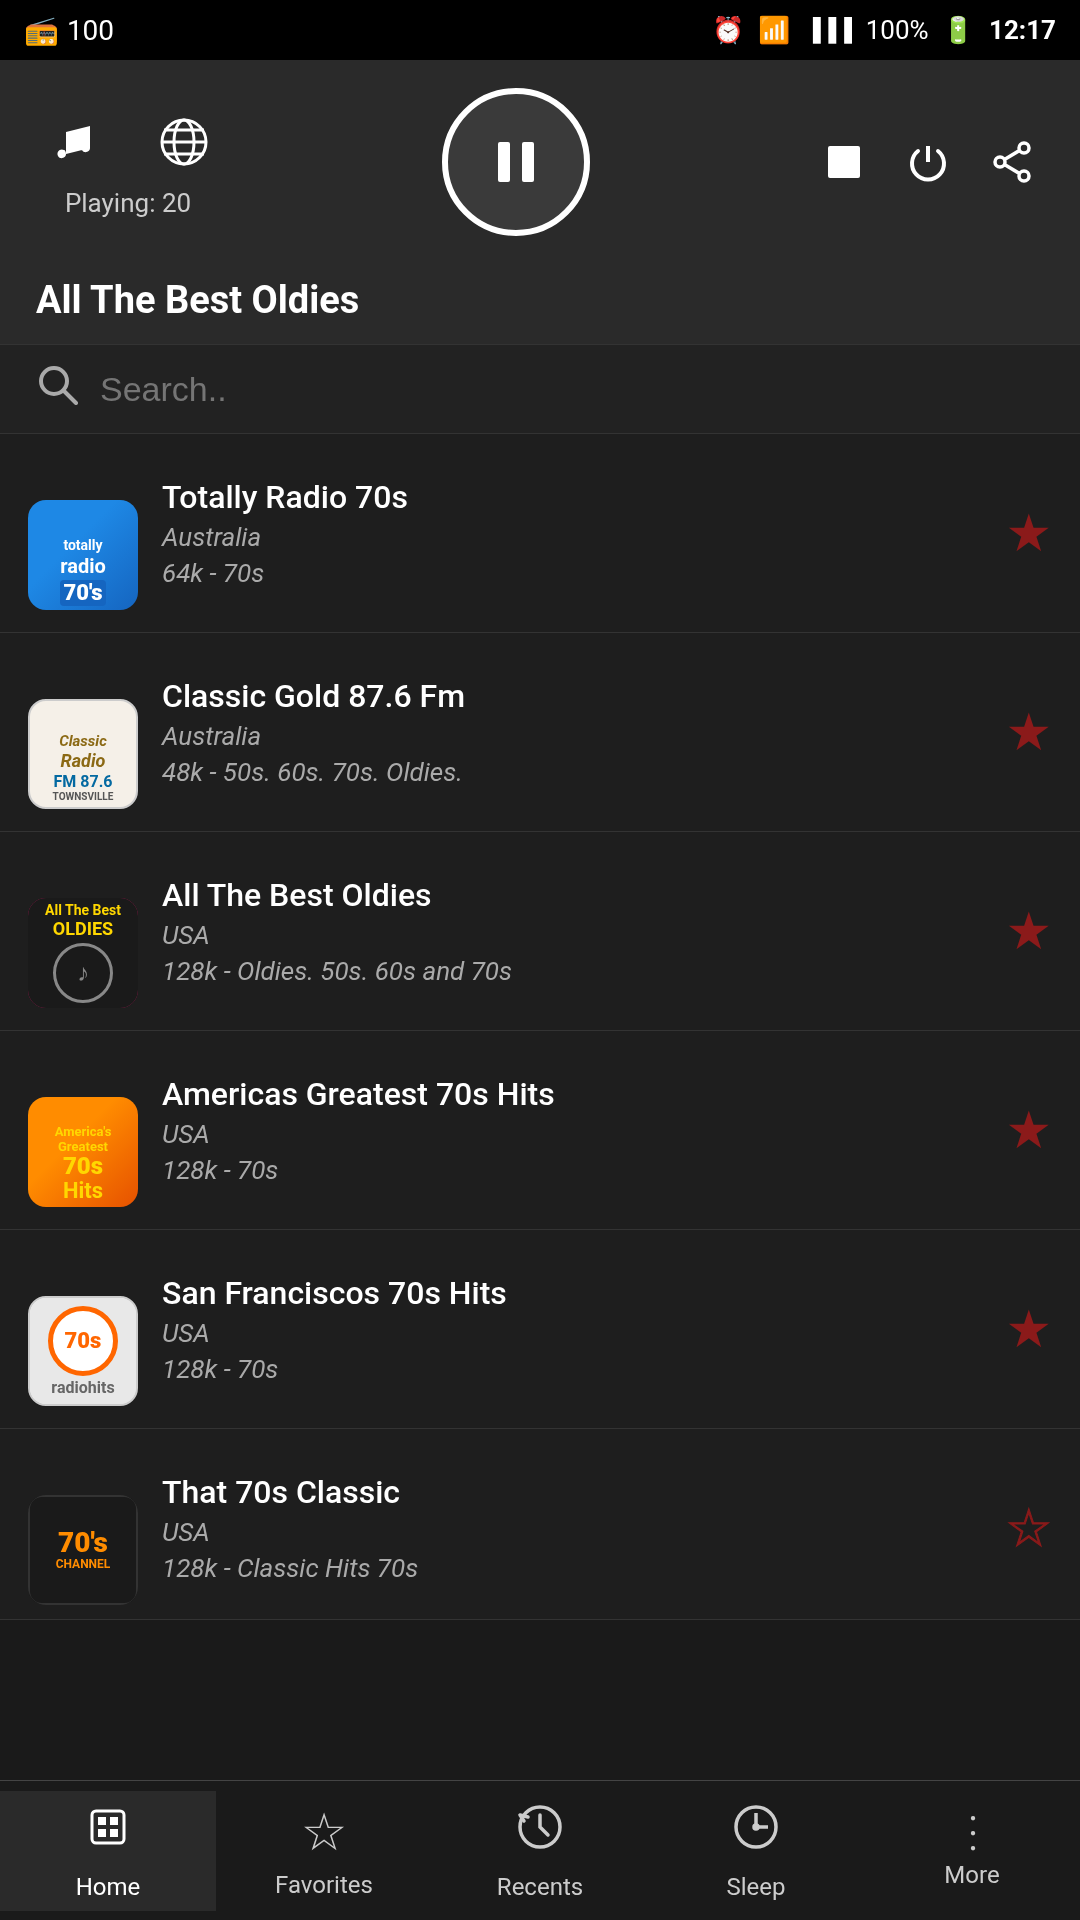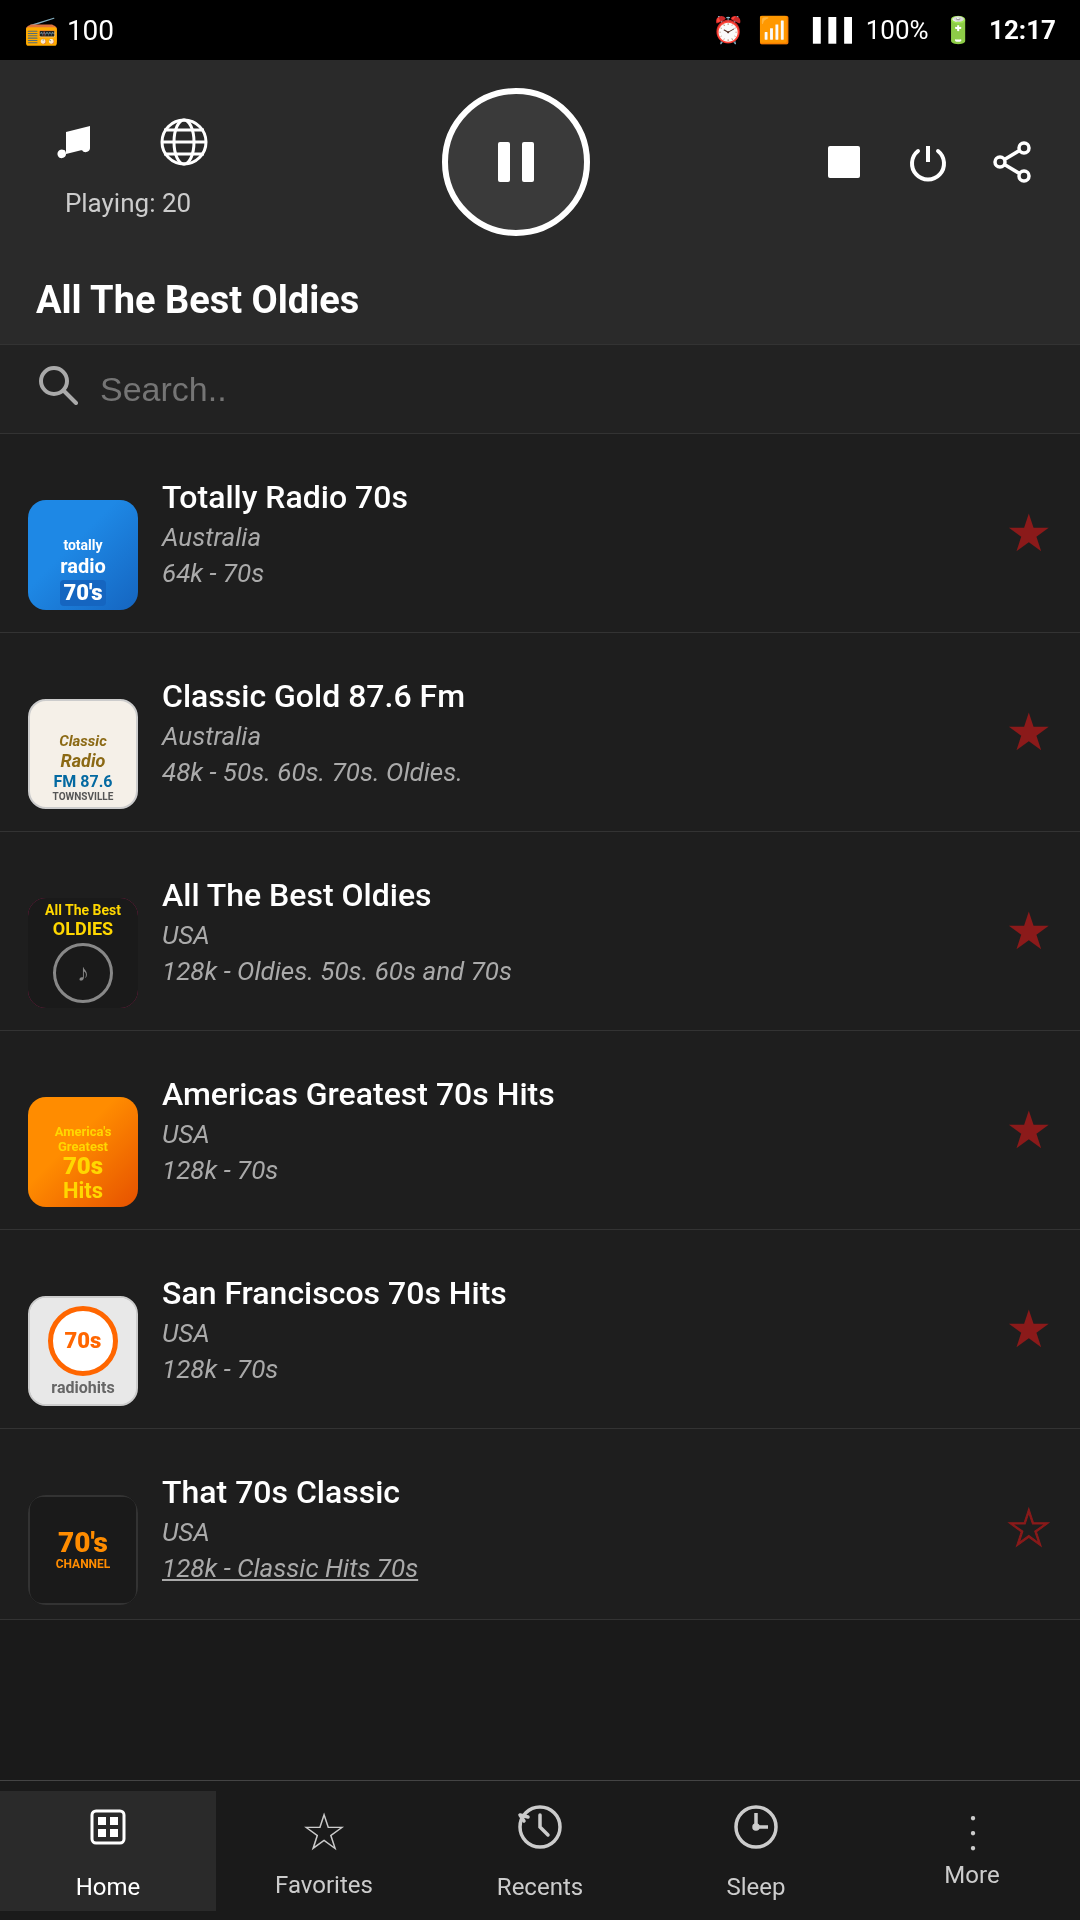--- a/index.html
+++ b/index.html
@@ -416,7 +416,7 @@
       <div class="station-info">
         <span class="station-name">That 70s Classic</span>
         <span class="station-country">USA</span>
-        <span class="station-bitrate" style="overflow:hidden; max-height:36px;text-decoration:underline;">128k - Classic Hits 70s</span>
+        <span class="station-bitrate" style="overflow:hidden; max-height:36px;">128k - Classic Hits 70s</span>
       </div>
       <button class="star-btn star-empty" style="color:#8b1a1a; -webkit-text-stroke: 1px #8b1a1a; text-stroke: 1px #8b1a1a;">☆</button>
     </div>

